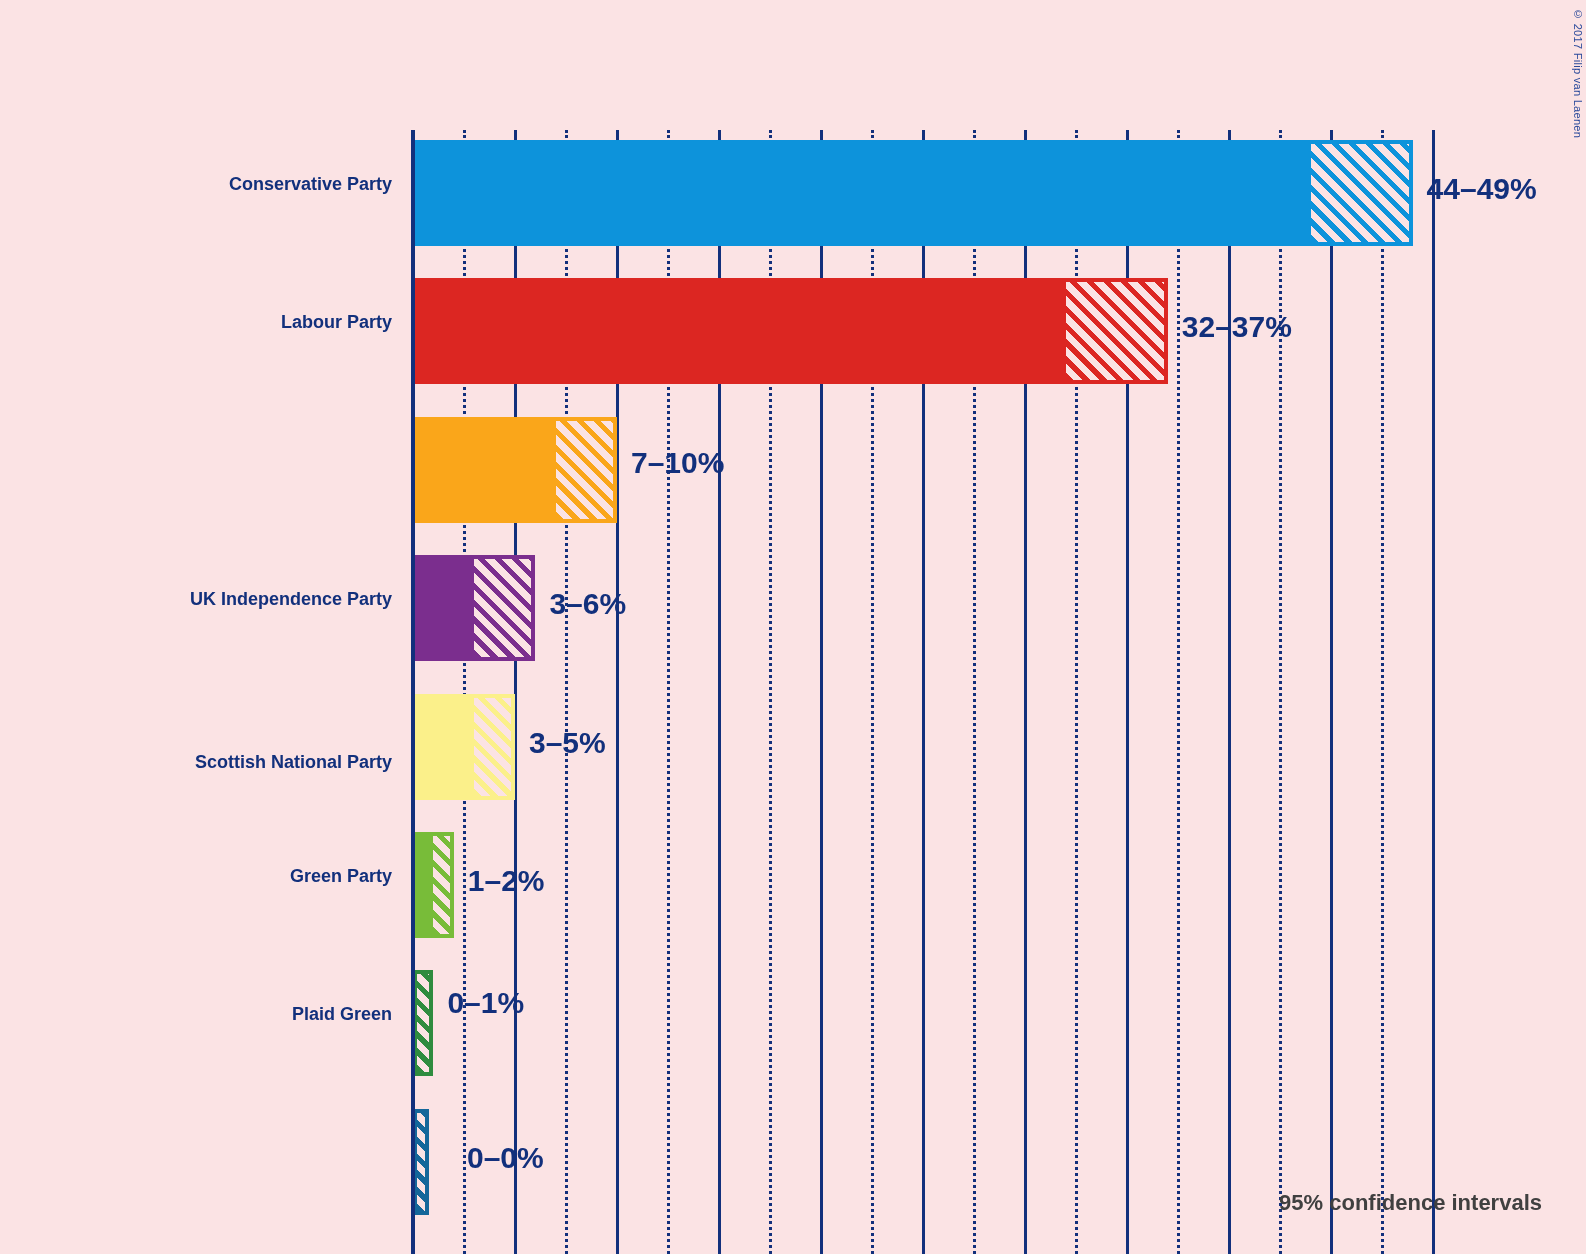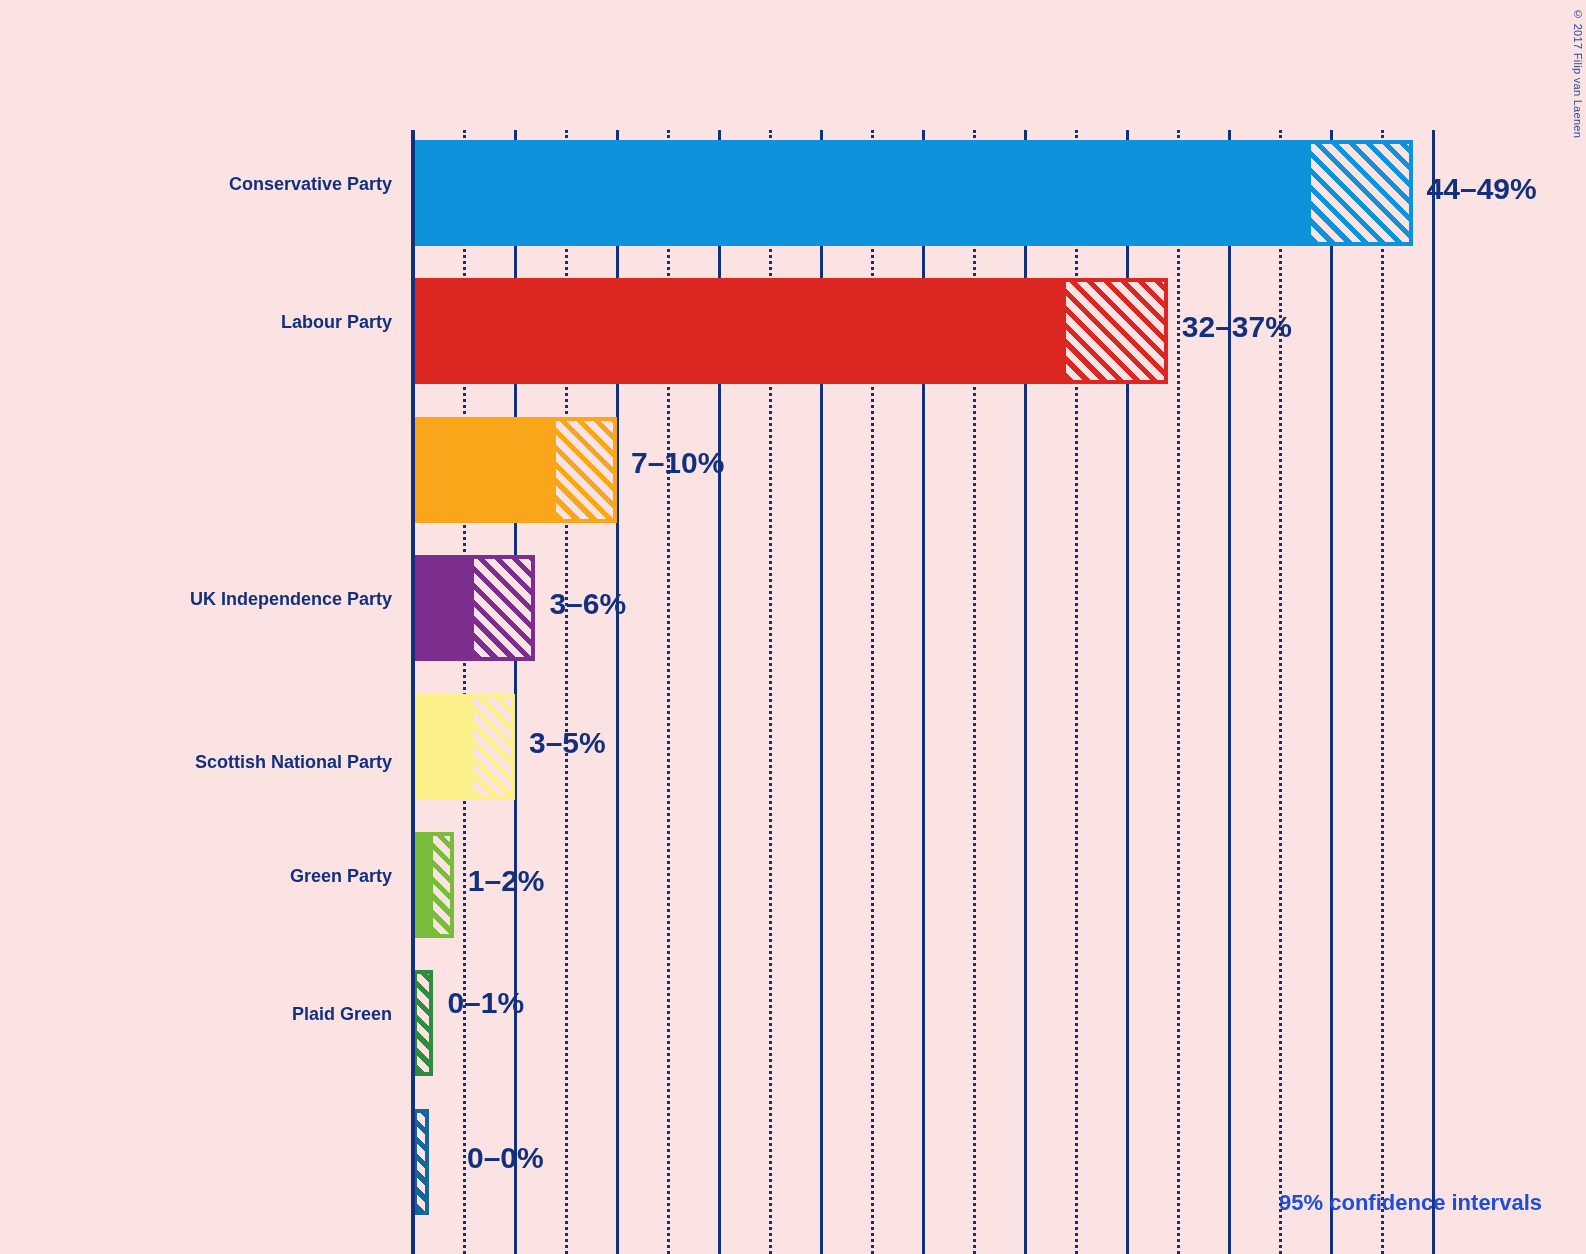--- a/index.html
+++ b/index.html
@@ -126,7 +126,7 @@
     bottom: 38px;
     font-size: 22px;
     font-weight: bold;
-    color: #1d4ed8;
+    color: #404040;
   }
 </style>
 </head>

